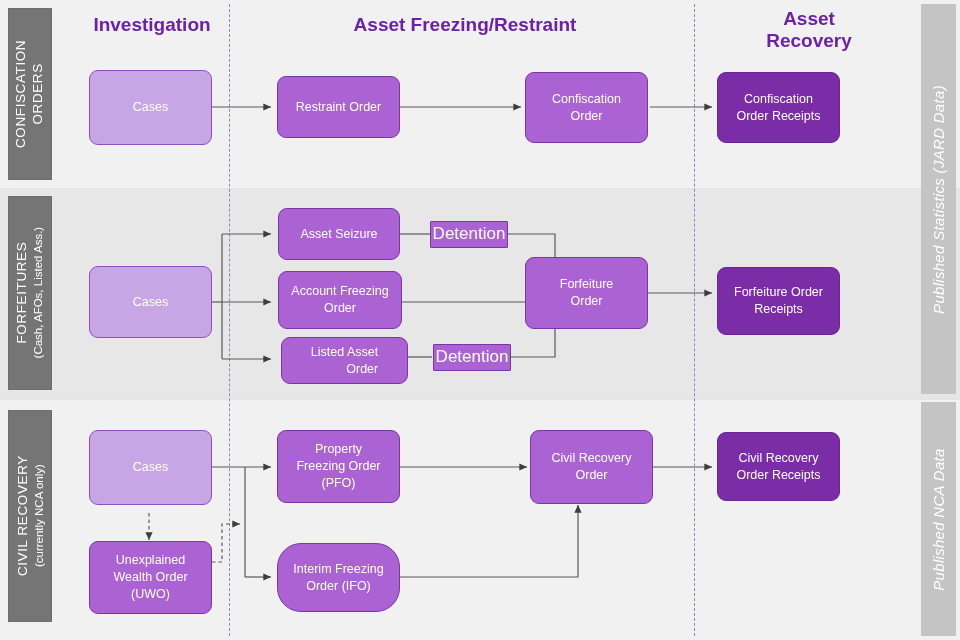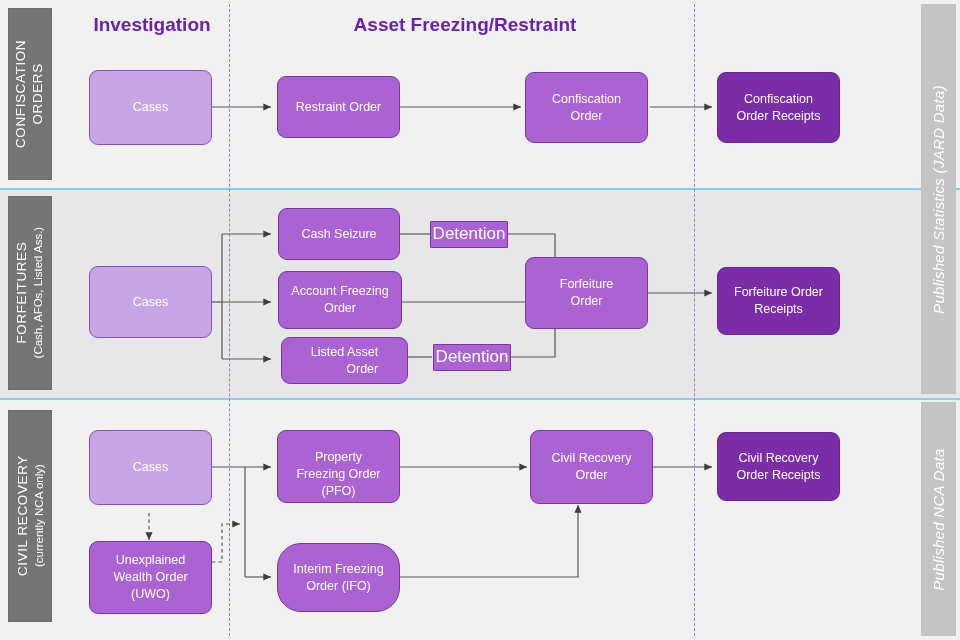--- a/index.html
+++ b/index.html
@@ -9,7 +9,7 @@
     font-family:"Liberation Sans", sans-serif;
     overflow:hidden;
   }
-  #stage{position:relative;width:960px;height:640px;background:#7dd3fc;}
+  #stage{position:relative;width:960px;height:640px;background:#e5e5e5;}
 
   
   .band{position:absolute;left:0;width:960px;}

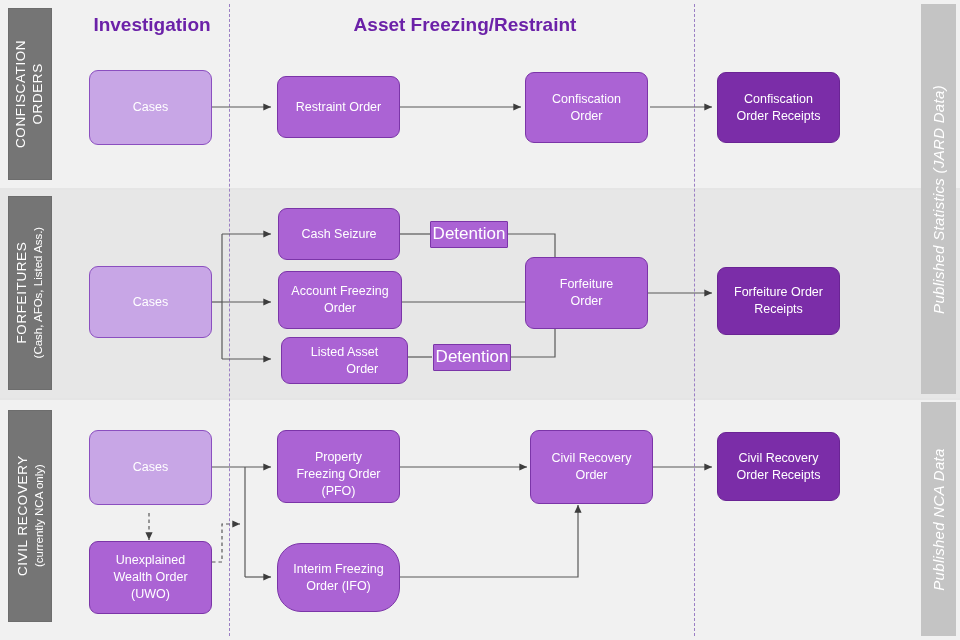--- a/index.html
+++ b/index.html
@@ -114,6 +114,10 @@
   <div class="col-head" style="left:280px;top:14px;width:370px;">
     <span>Asset Freezing/Restraint</span>
   </div>
+  <div class="col-head" style="left:714px;top:8px;width:190px;">
+    <span>Asset</span><br>
+    <span>Recovery</span>
+  </div>
 
   <div class="vbar vbar-1">
     <div class="vtext">

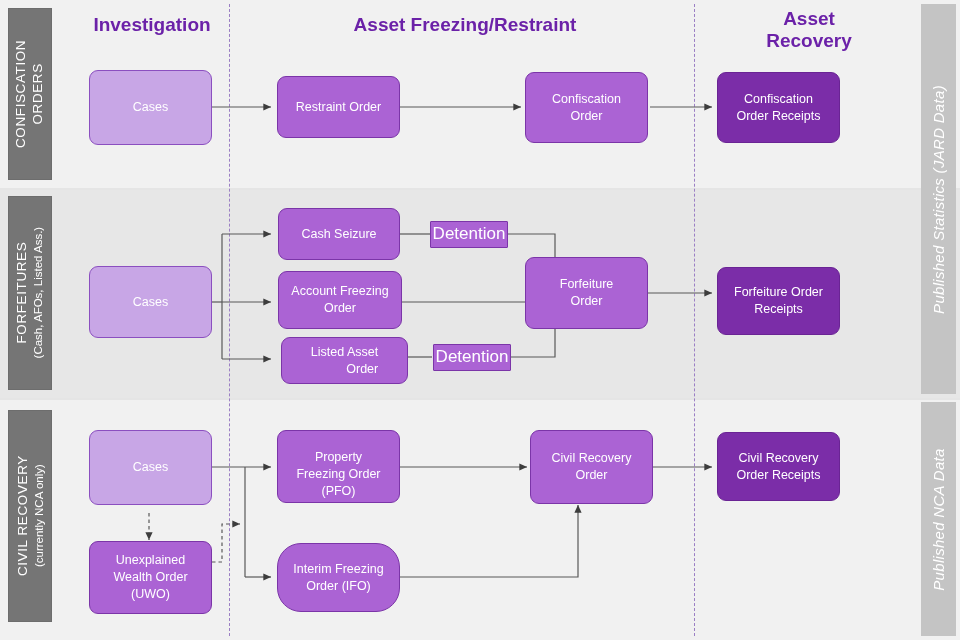--- a/index.html
+++ b/index.html
@@ -217,7 +217,7 @@
     <span>Cases</span>
   </div>
   <div class="node mid" style="left:278px;top:208px;width:122px;height:52px;">
-    <span>Cash Seizure</span>
+    <span>Asset Seizure</span>
   </div>
   <div class="node mid small" style="left:430px;top:221px;width:78px;height:27px;">
     <span>Detention</span>

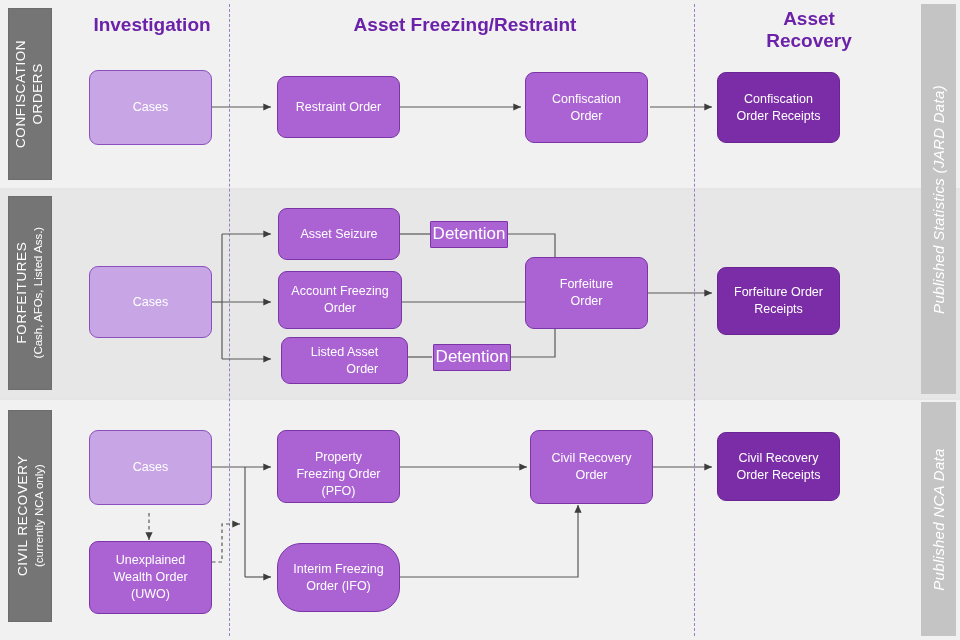--- a/index.html
+++ b/index.html
@@ -260,7 +260,7 @@
       <span>(UWO)</span>
     </span>
   </div>
-  <div class="node mid" style="left:277px;top:430px;width:123px;height:73px;align-items:flex-end;">
+  <div class="node mid" style="left:277px;top:430px;width:123px;height:73px;">
     <span>
       <span>Property</span><br>
       <span>Freezing Order</span><br>

